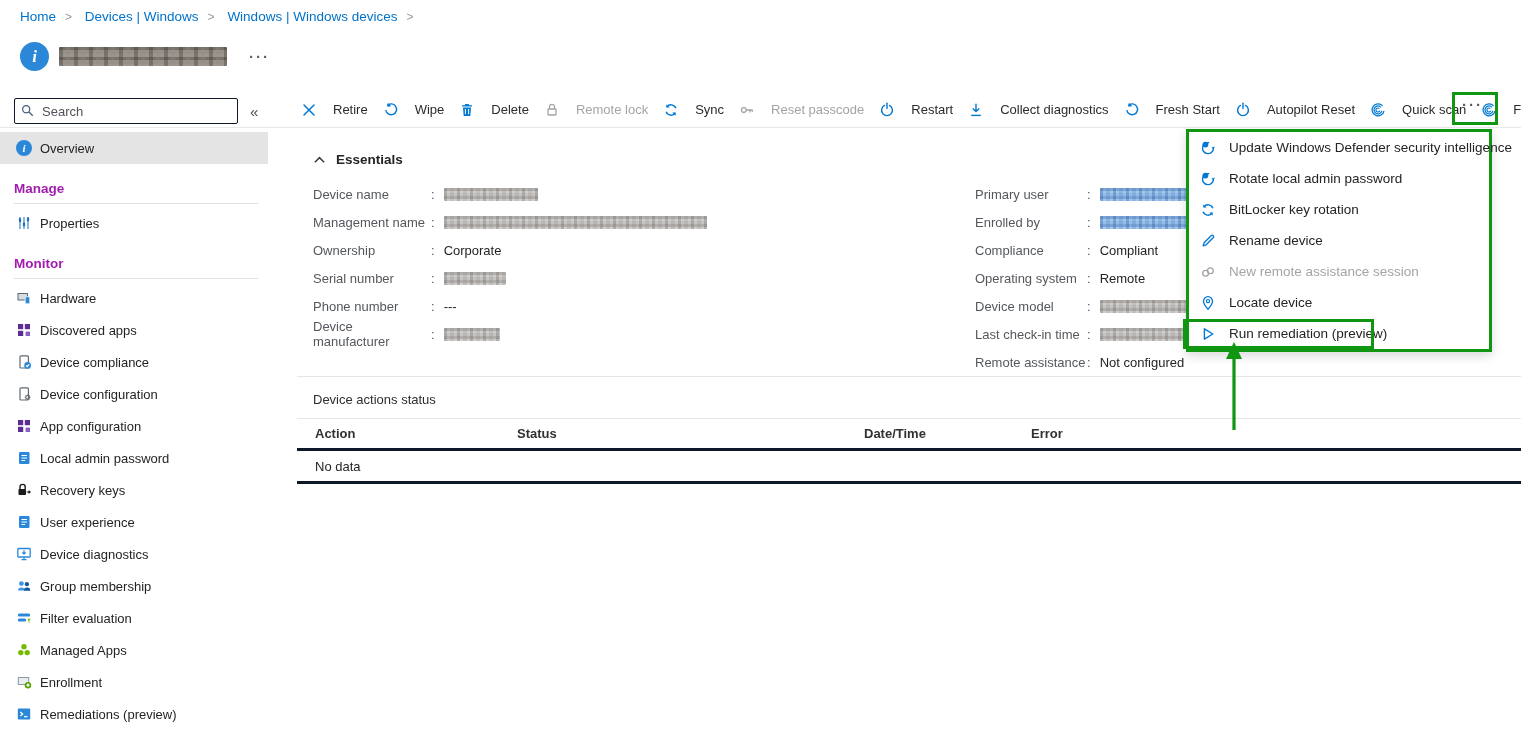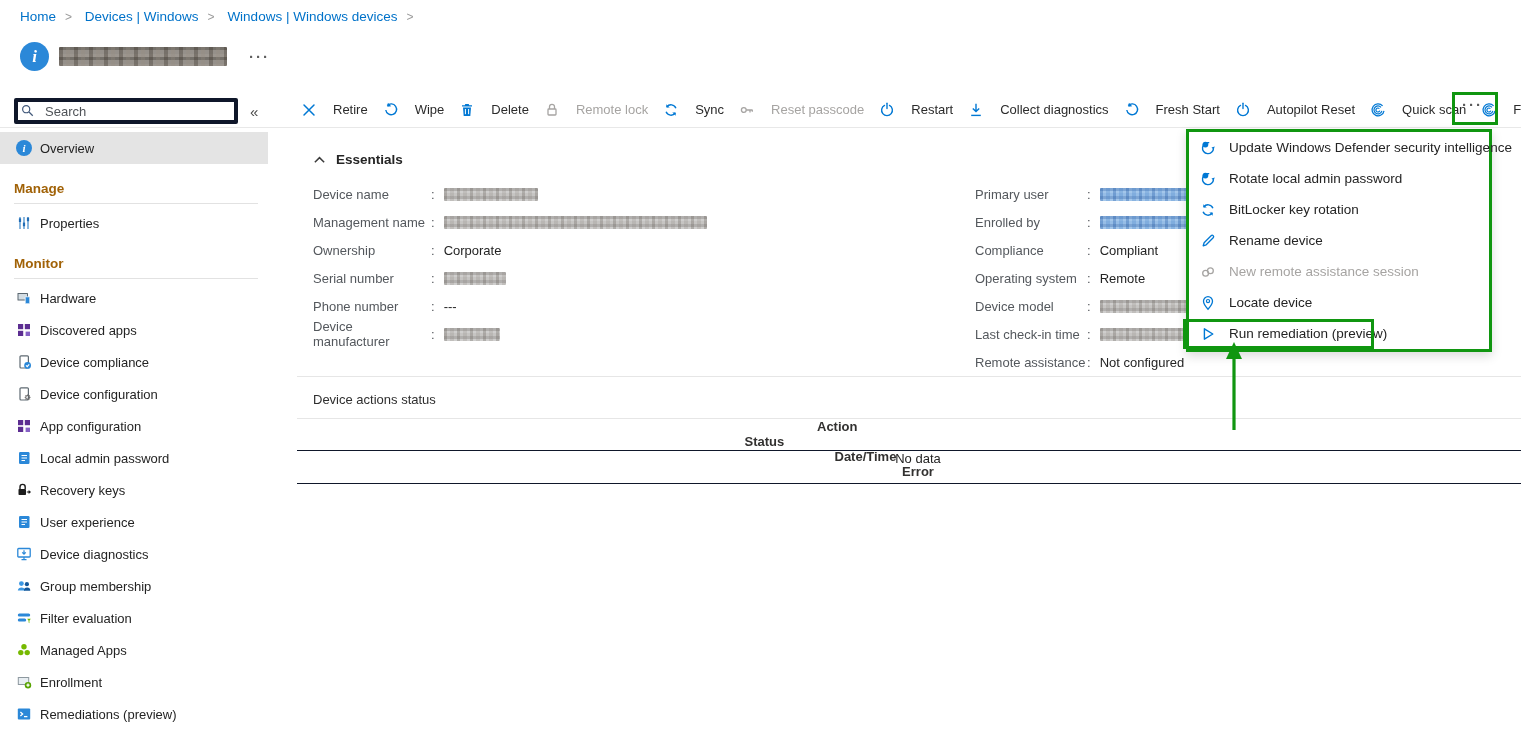--- a/index.html
+++ b/index.html
@@ -41,7 +41,7 @@
   .sidebar { position:absolute; left:0; top:92px; width:268px; bottom:0; }
   .search-row { display:flex; align-items:center; margin:6px 0 0 14px; }
   .search-box { position:relative; width:224px; }
-  .search-box input { width:100%; height:26px; border:4px solid #0f172a; border-radius:2px;
+  .search-box input { width:100%; height:26px; border:1px solid #0f172a; border-radius:2px;
     padding:0 6px 0 27px; font-size:13px; font-family:inherit; color:#323130; outline:none; }
   .search-box input::placeholder { color:#4f5358; opacity:1; }
   .search-box .mag { position:absolute; left:6px; top:5px; }

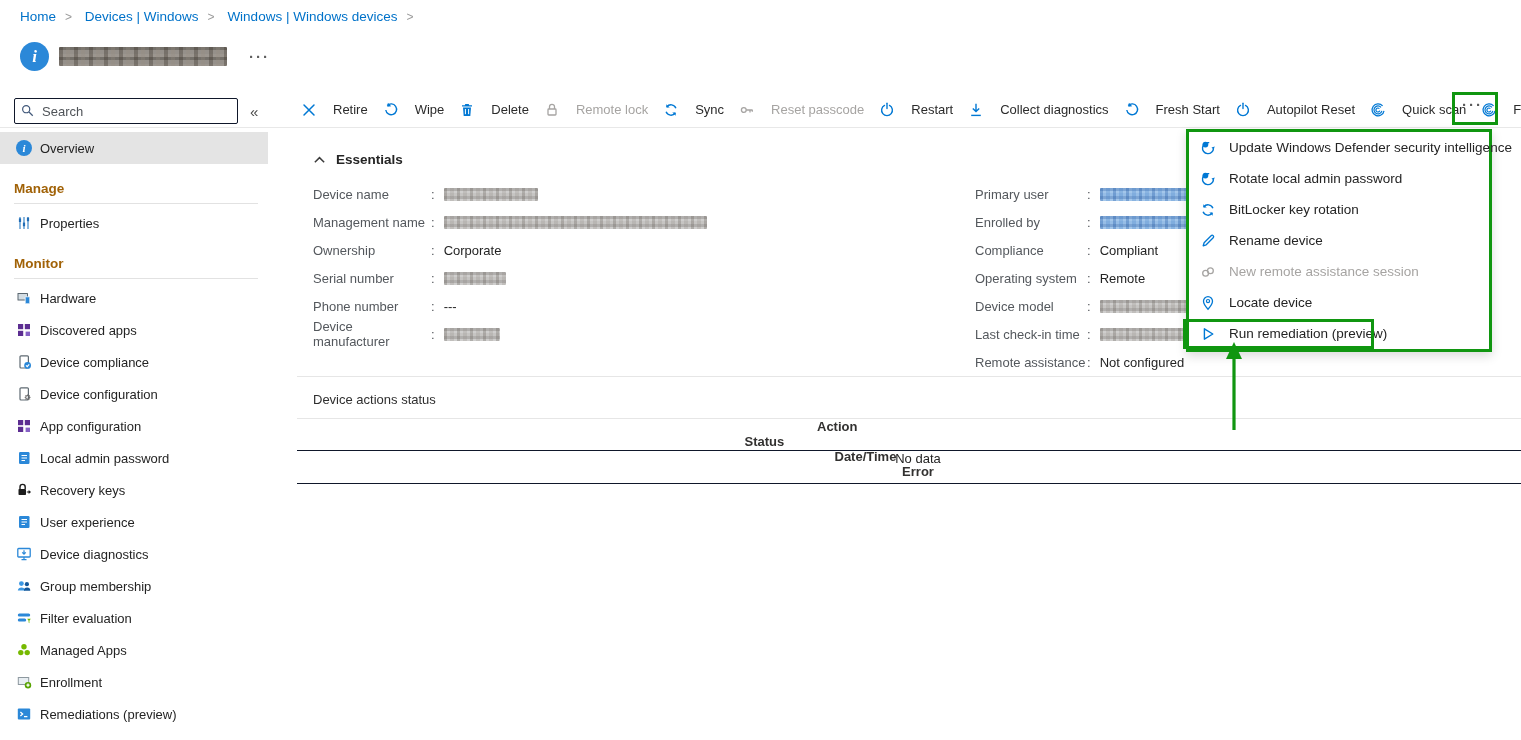--- a/index.html
+++ b/index.html
@@ -49,7 +49,7 @@
   .nav-item { height:32px; display:flex; align-items:center; padding-left:16px; gap:8px;
     color:#242424; cursor:pointer; white-space:nowrap; }
   .nav-item.selected { background:#e4e4e4; margin-top:8px; }
-  .group-title { font-weight:700; font-size:13.5px; color:#a16207; padding:17px 0 7px 14px; }
+  .group-title { font-weight:700; font-size:13.5px; color:#a21caf; padding:17px 0 7px 14px; }
   .side-divider { height:1px; background:#e2e2e2; margin:0 10px 3px 14px; }
   .nav-ic { width:16px; height:16px; flex:0 0 auto; }
 

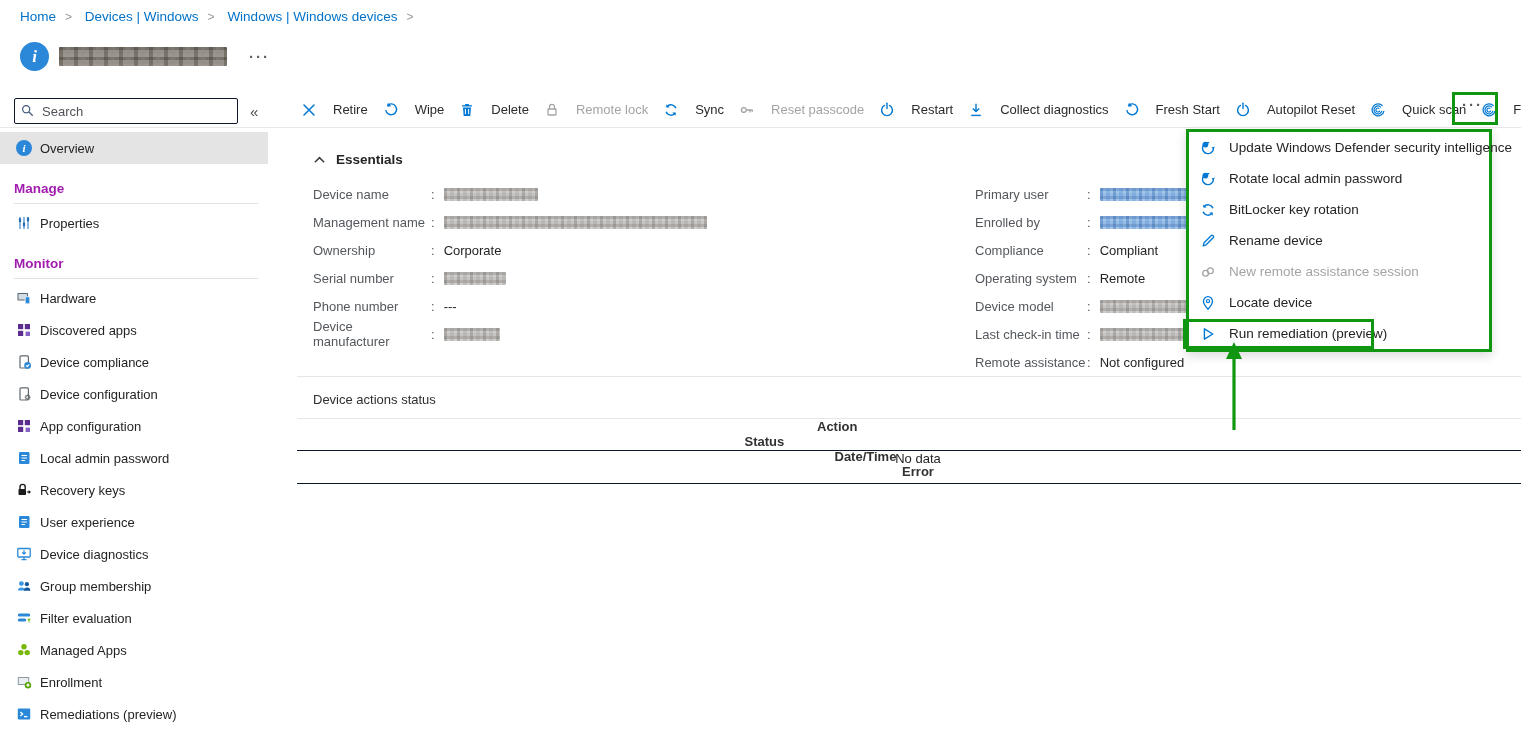--- a/index.html
+++ b/index.html
@@ -83,7 +83,7 @@
   .das-title { margin-top:15px; color:#2e2e2e; }
   .das-table { margin-top:11px; margin-left:-16px; }
   .das-row { display:flex; align-items:center; height:33px; padding-left:18px;
-    border-bottom:1px solid #0f172a;flex-direction:column; }
+    border-bottom:3px solid #0f172a; }
   .das-row.head { border-top:1px solid #e6e6e6; font-weight:700; color:#323130; }
   .c1 { width:202px; } .c2 { width:347px; } .c3 { width:167px; } .c4 { flex:1; }
 

